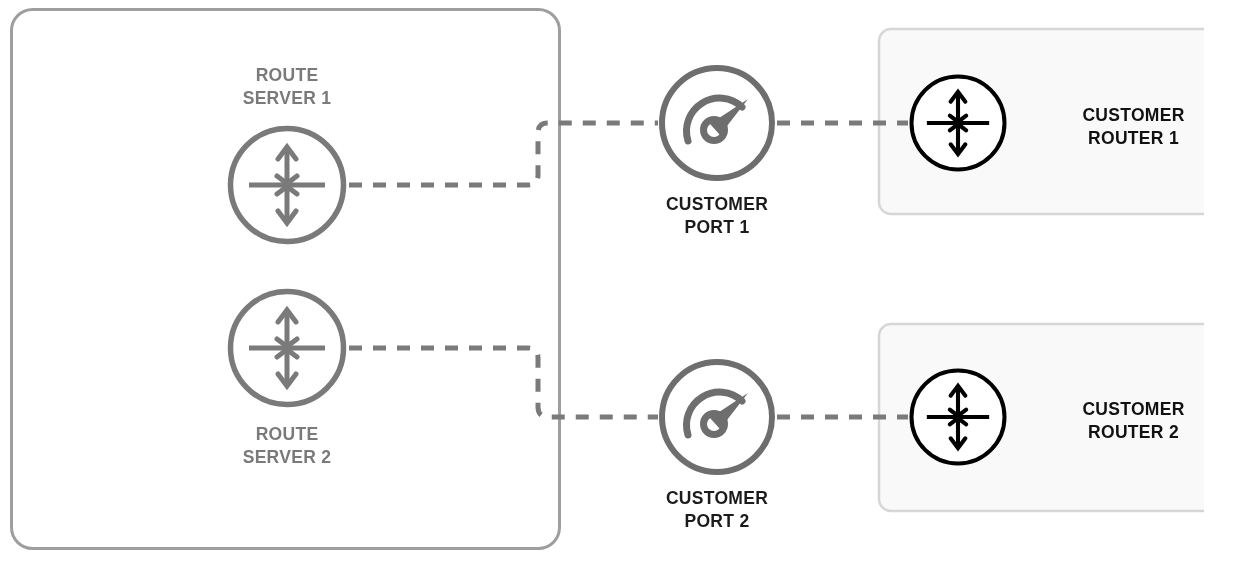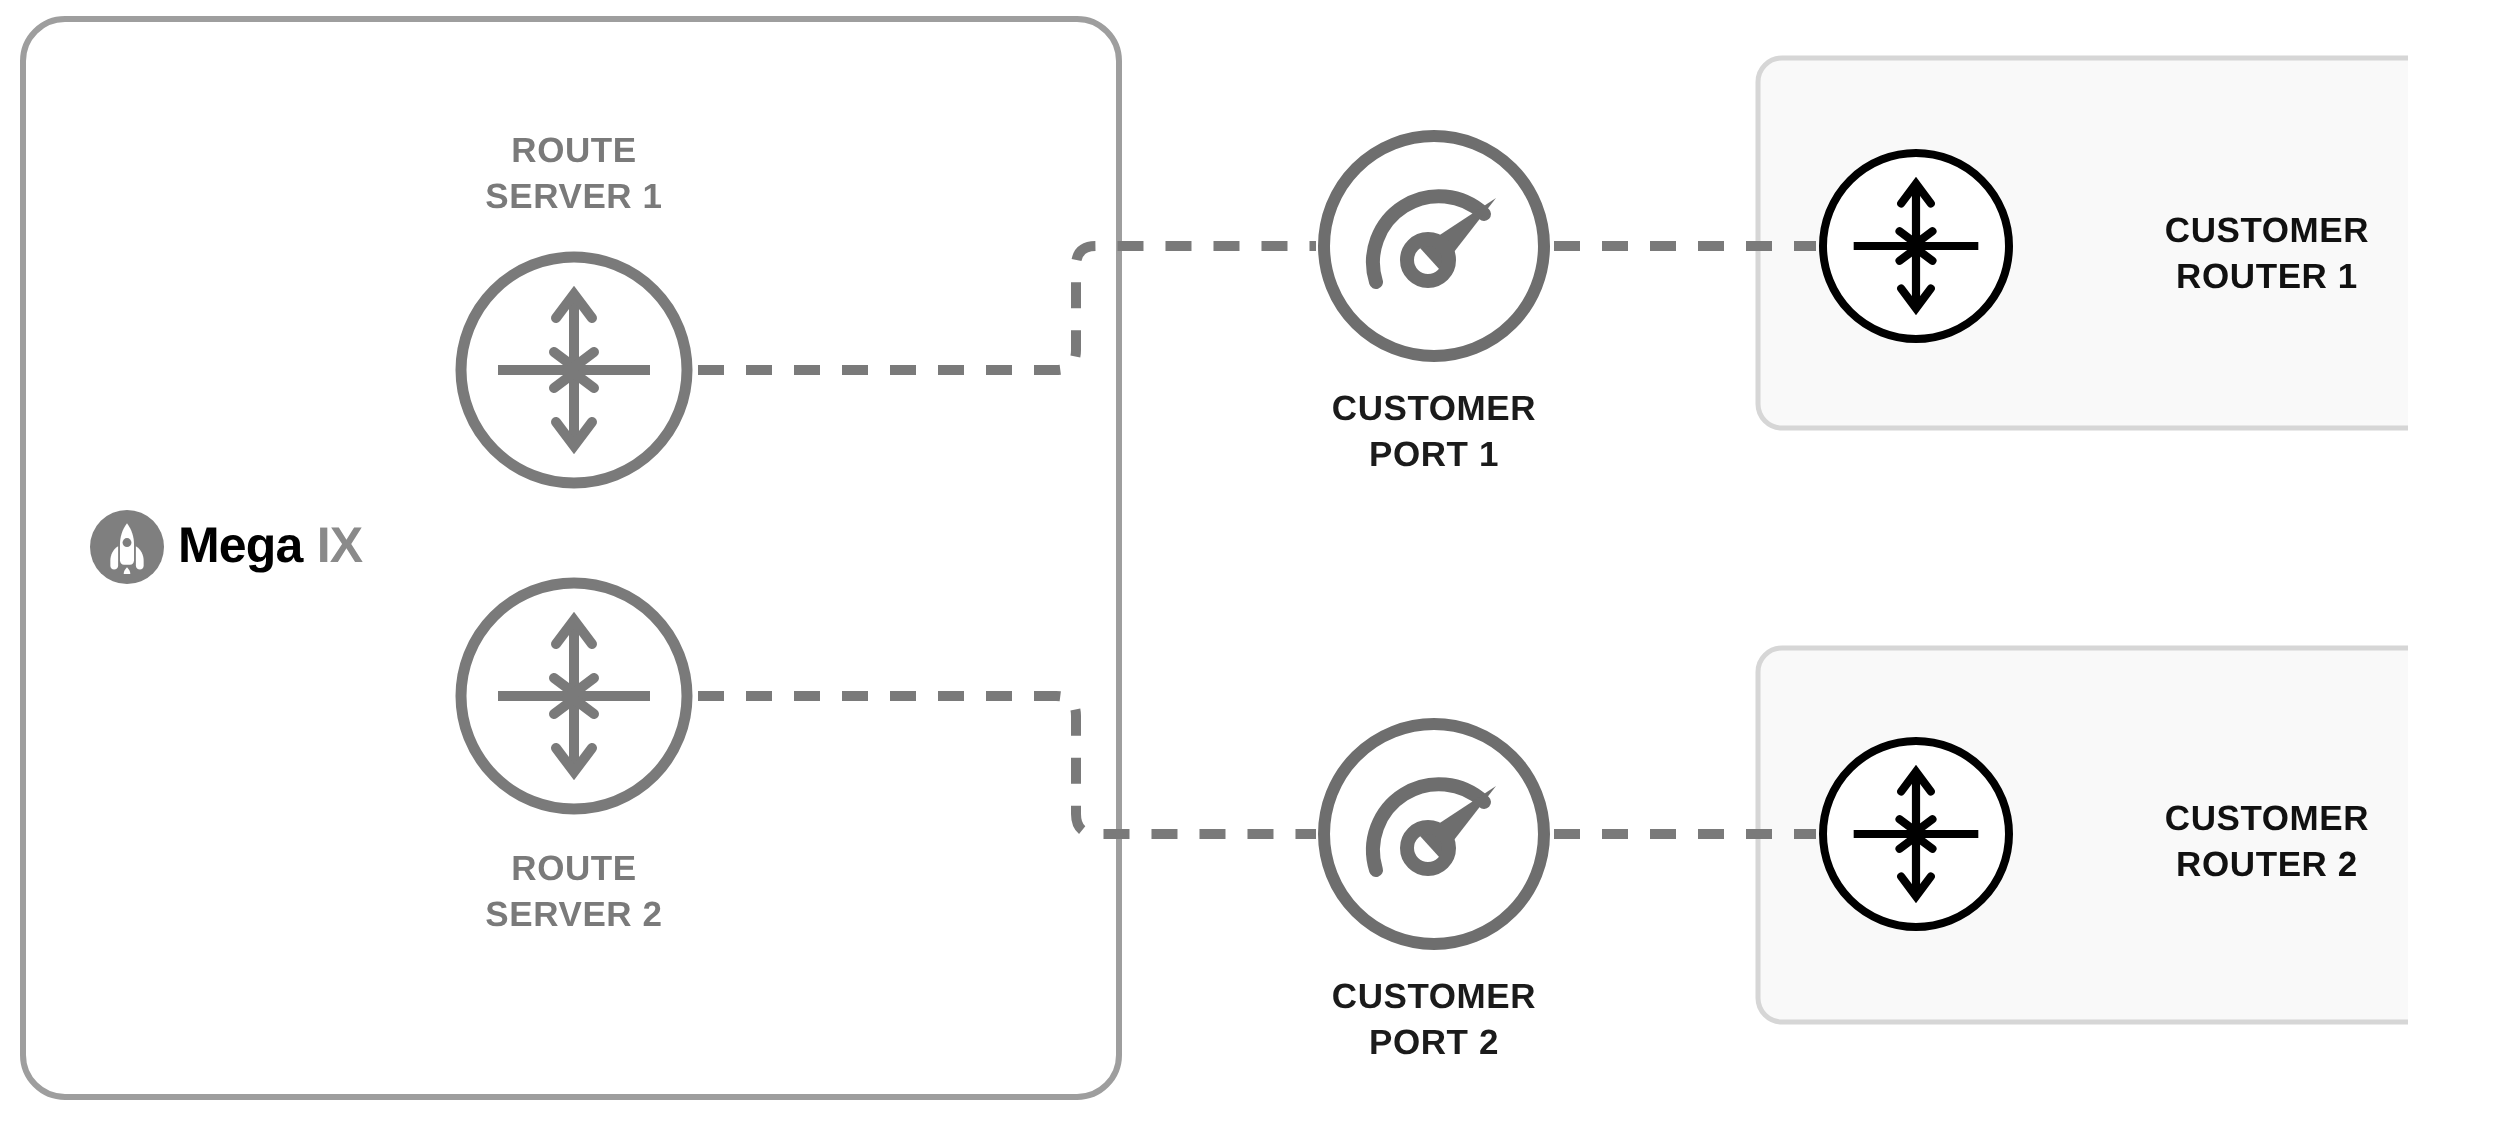--- a/index.html
+++ b/index.html
@@ -196,35 +196,6 @@
     <div class="label label-router" id="customer-router-2-label">CUSTOMER
 ROUTER 2</div>
 
-    <div id="megaix-logo">
-      <svg id="megaix-mark" viewBox="0 0 40 40">
-        <circle cx="20" cy="20" r="20" fill="#7f7f7f"></circle>
-
-        <path d="M20 7.2
-                 C 22.6 10.6 23.8 14.6 23.8 18.8
-                 L 23.8 27.2
-                 C 23.8 28.7 22.9 29.6 21.6 29.6
-                 L 18.4 29.6
-                 C 17.1 29.6 16.2 28.7 16.2 27.2
-                 L 16.2 18.8
-                 C 16.2 14.6 17.4 10.6 20 7.2 Z" fill="#ffffff"></path>
-
-        <path d="M15.2 19.6 C 12.4 21.4 11.0 24.2 11.0 27.4
-                 L 11.0 30.2 C 11.0 31.4 11.9 32.2 13.0 32.2
-                 C 14.2 32.2 15.2 31.4 15.2 30.2 Z" fill="#ffffff"></path>
-
-        <path d="M24.8 19.6 C 27.6 21.4 29.0 24.2 29.0 27.4
-                 L 29.0 30.2 C 29.0 31.4 28.1 32.2 27.0 32.2
-                 C 25.8 32.2 24.8 31.4 24.8 30.2 Z" fill="#ffffff"></path>
-
-        <path d="M20 31.0 C 21.2 32.2 21.8 33.4 21.8 34.6
-                 L 18.2 34.6 C 18.2 33.4 18.8 32.2 20 31.0 Z" fill="#ffffff"></path>
-
-        <circle cx="20" cy="17.6" r="2.4" fill="#7f7f7f"></circle>
-      </svg>
-      <span class="megaix-wordmark" id="megaix-word-mega">Mega</span>
-        <span class="megaix-wordmark" id="megaix-word-ix">IX</span>
-    </div>
 
   </div>
 </div>

